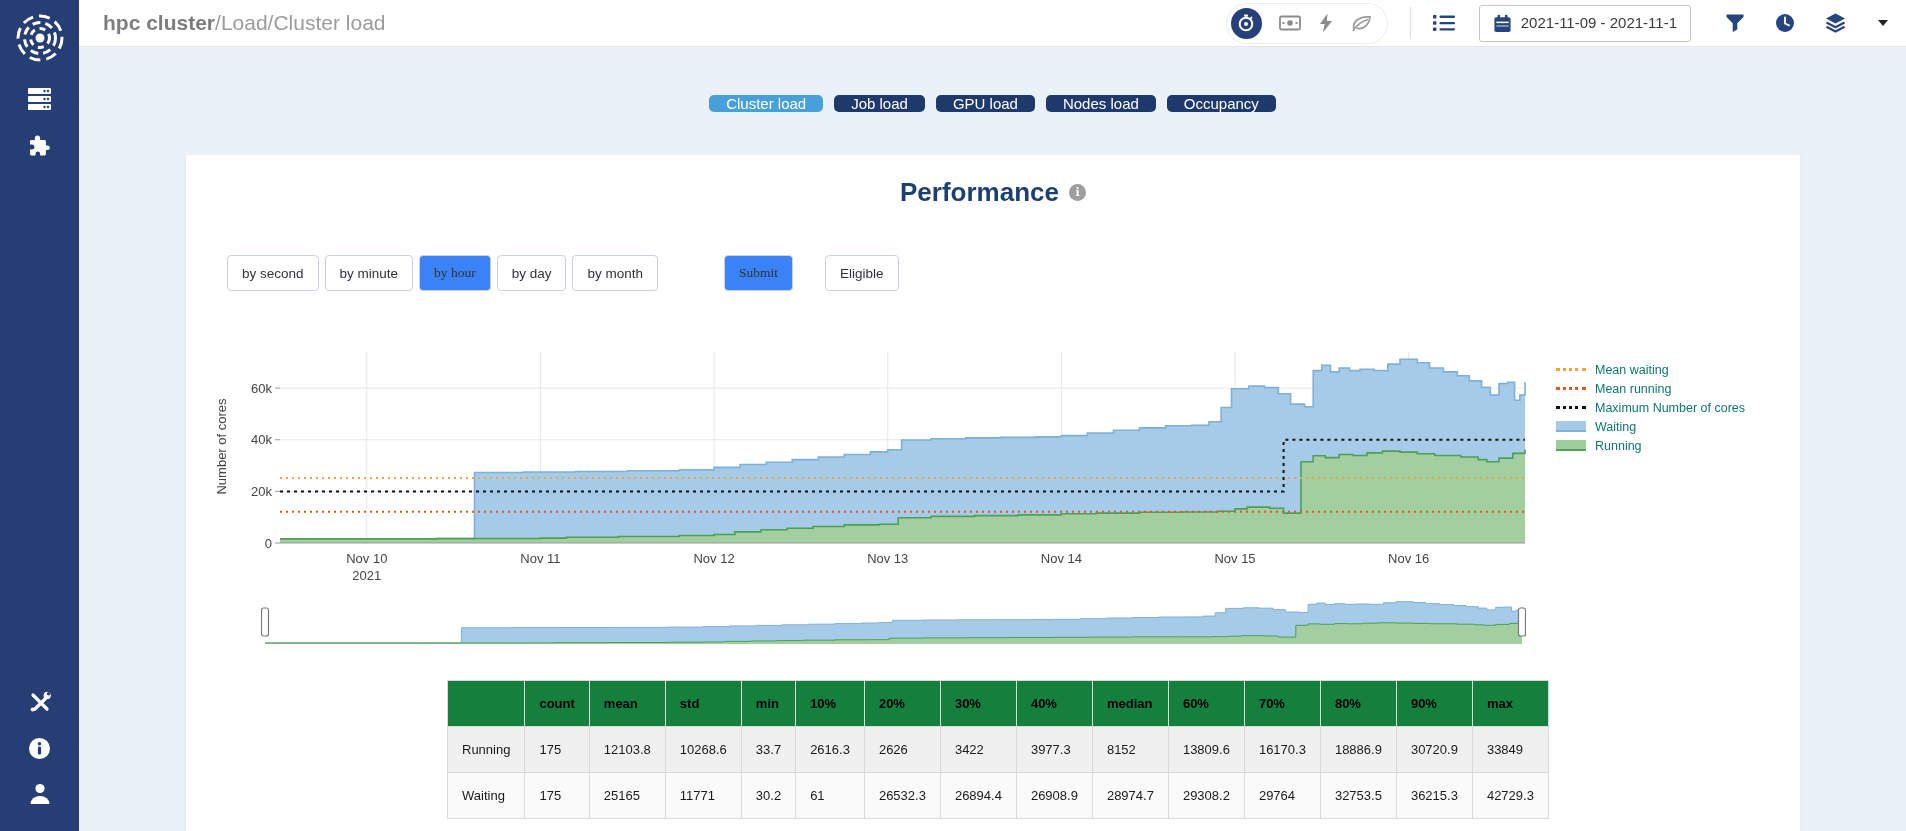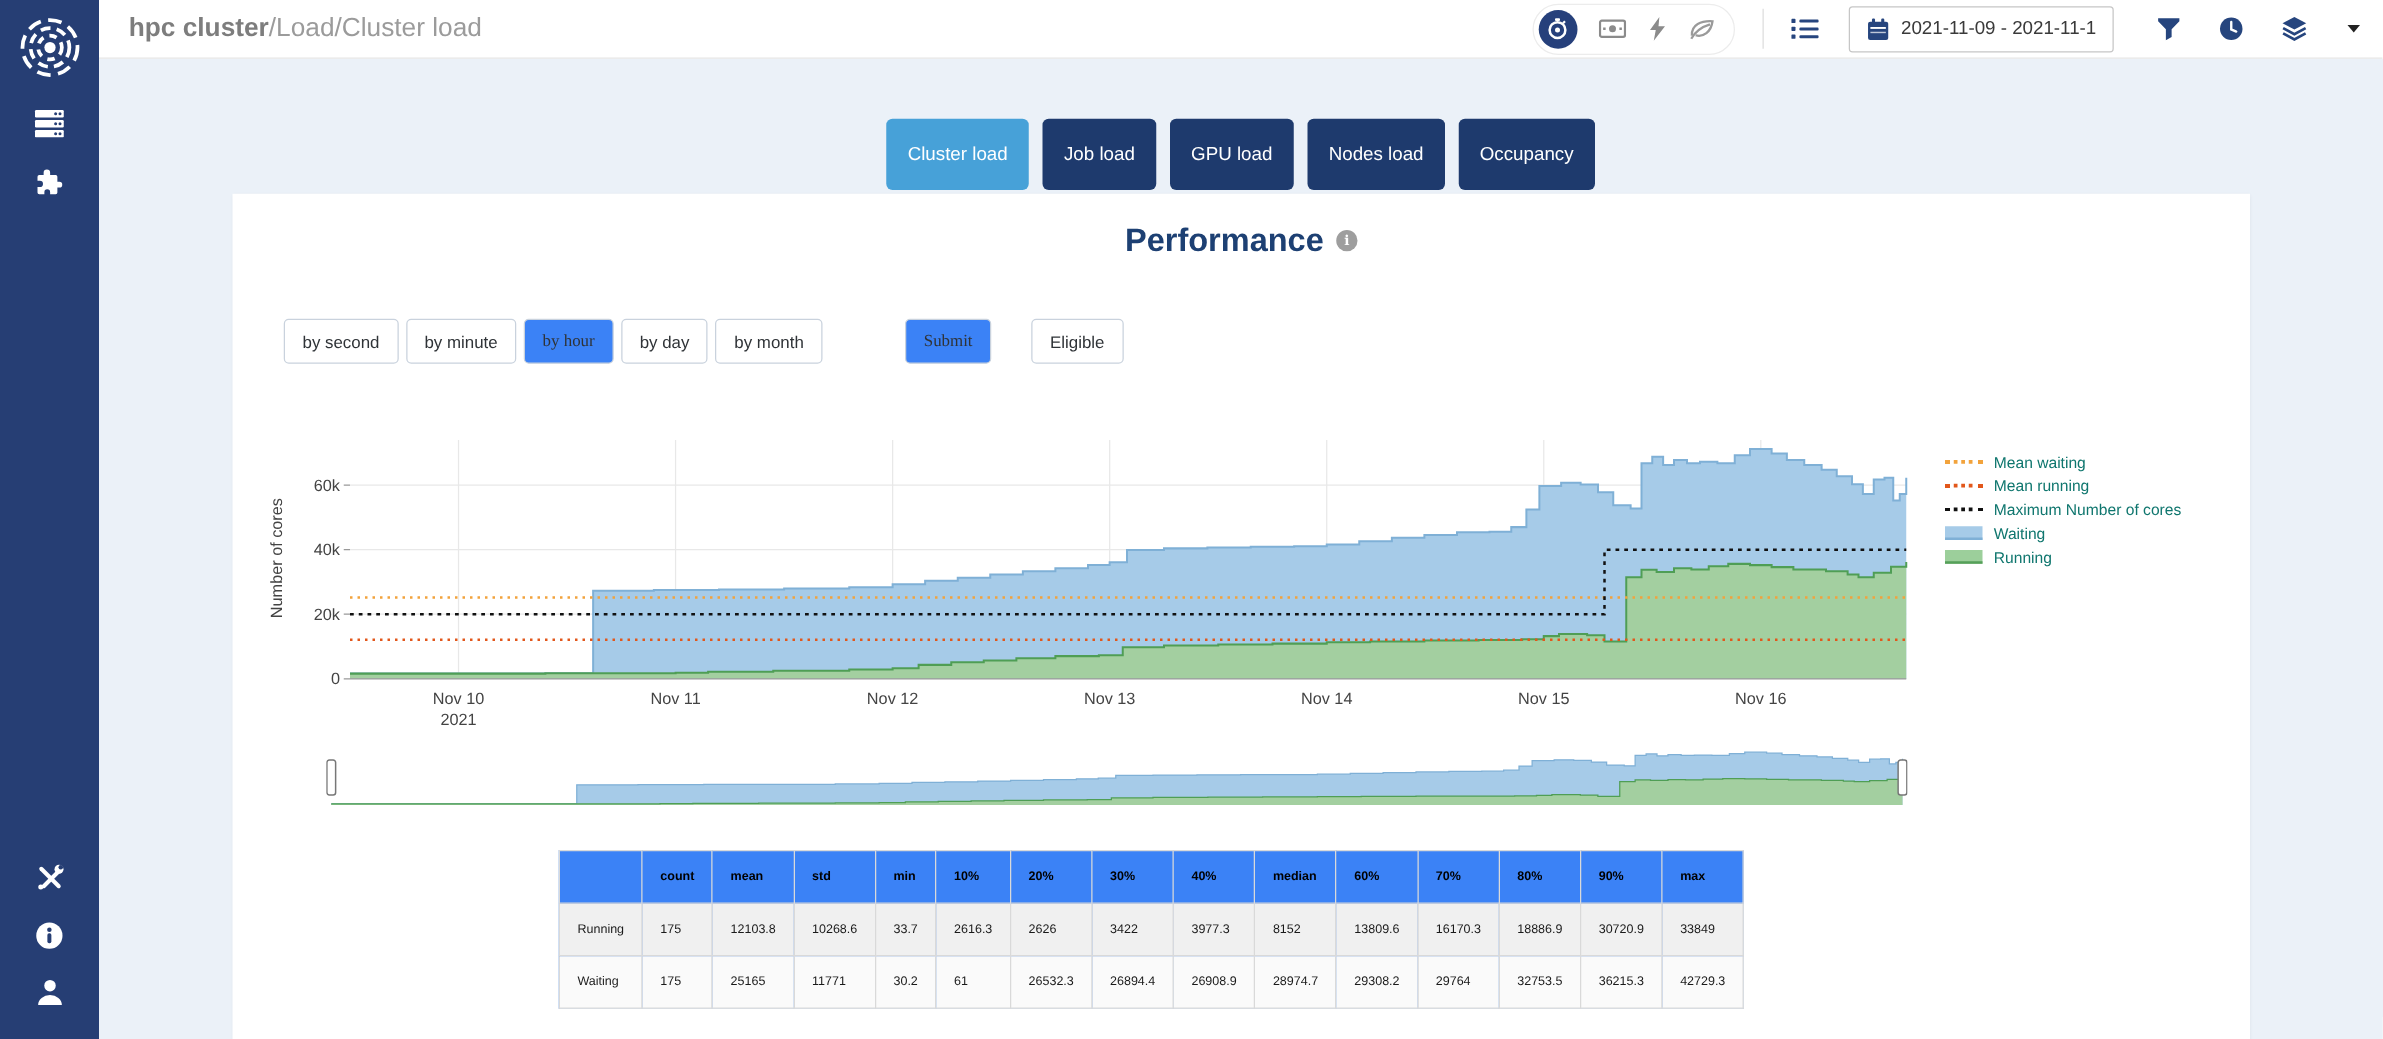--- a/index.html
+++ b/index.html
@@ -38,7 +38,7 @@
   
   .tabs-row { position:absolute; left:79px; right:0; top:95px; display:flex;
     justify-content:center; gap:11px; z-index:5; }
-  .tab { border:none; border-radius:5px; padding:20px 17px; font-size:15px; color:#fff;
+  .tab { border:none; border-radius:5px; padding:0 17px; font-size:15px; color:#fff;
     background:#1e3a6d; cursor:pointer; font-family:inherit; }
   .tab.active { background:#47a1d8; }
 

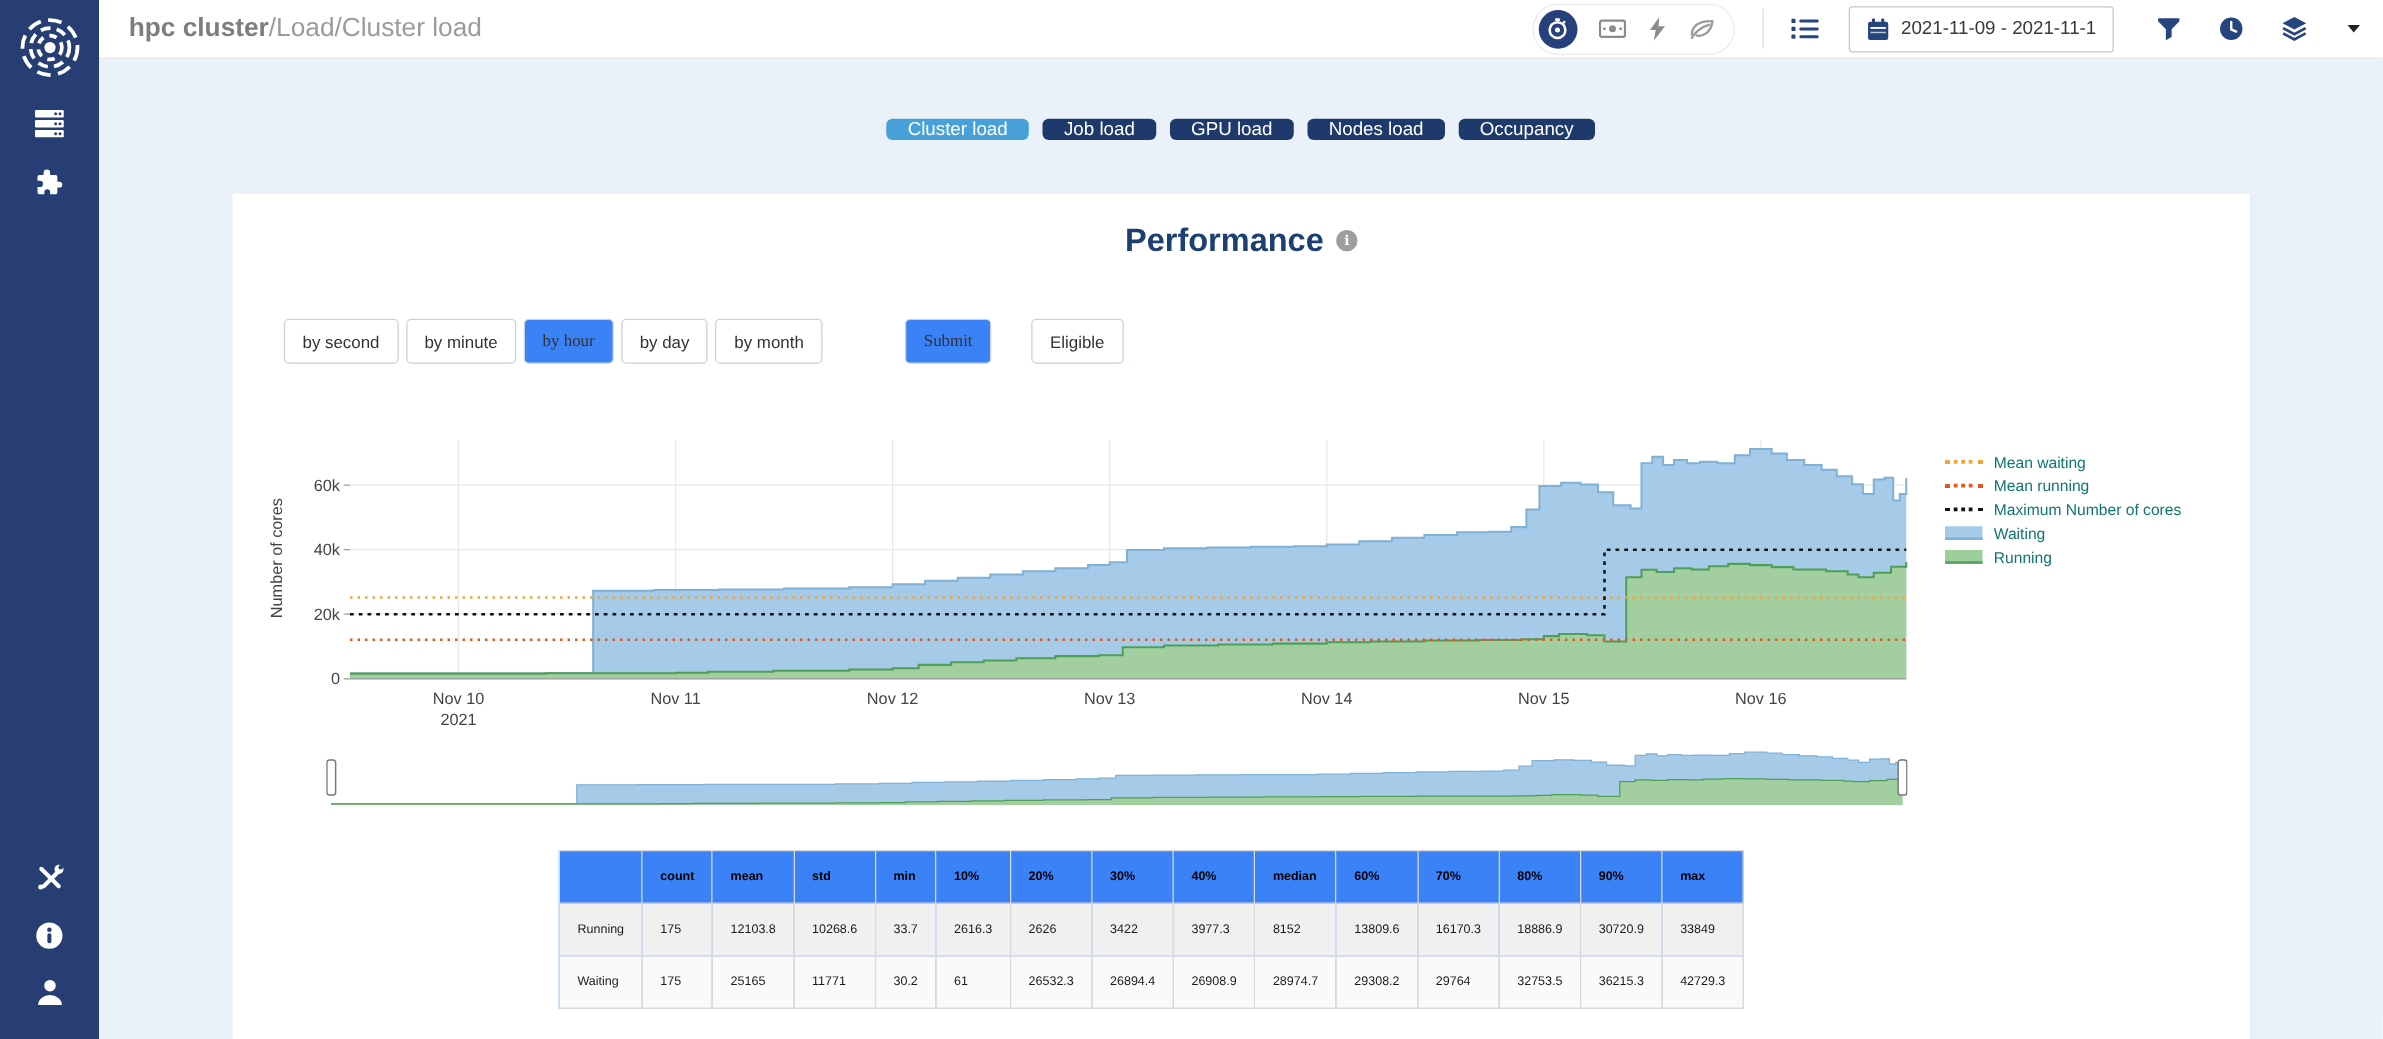--- a/index.html
+++ b/index.html
@@ -73,7 +73,7 @@
 
   
   .stats-table-wrap { position:absolute; left:261px; top:525px; }
-  table.stats { border-collapse:collapse; font-size:10px; color:#1a1a1a; background:#3b82f6; }
+  table.stats { border-collapse:collapse; font-size:13px; color:#1a1a1a; background:#15803d; }
   table.stats th, table.stats td { border:1px solid #d9d9d9; padding:15px 14px; text-align:left;
     white-space:nowrap; min-width:28px; }
   table.stats th { font-weight:bold; color:#000; }

